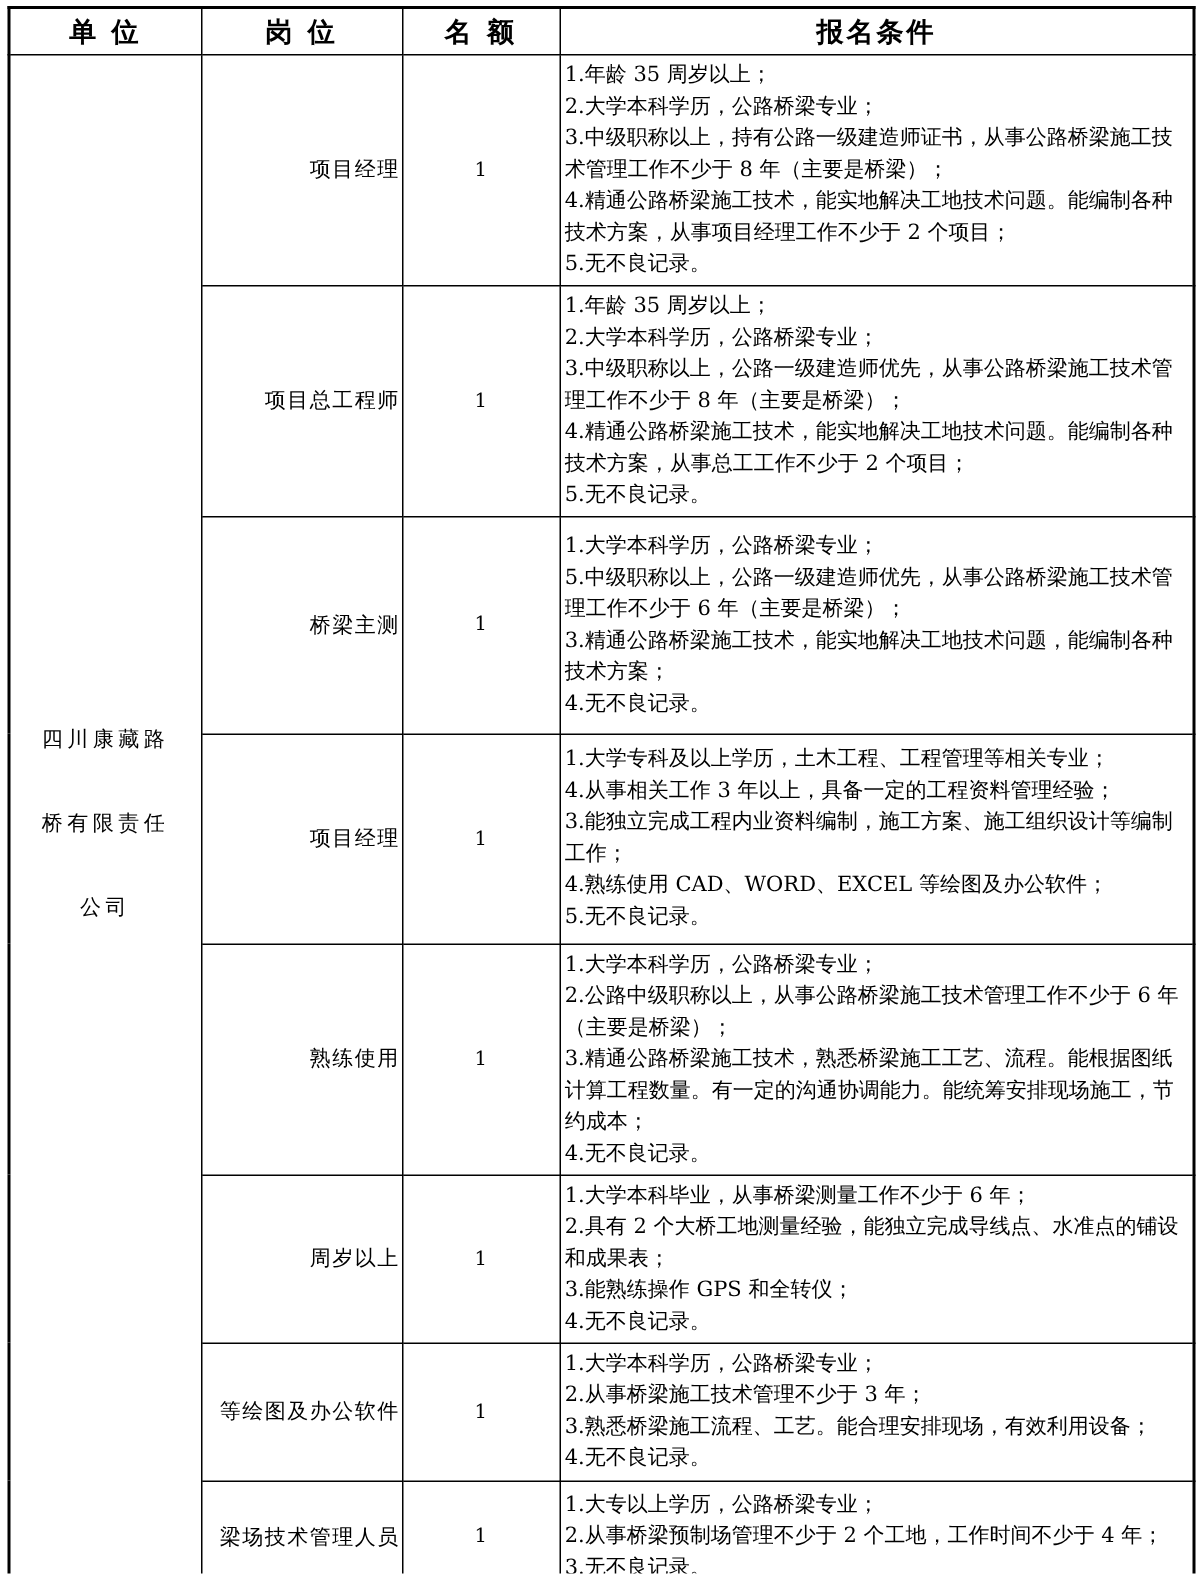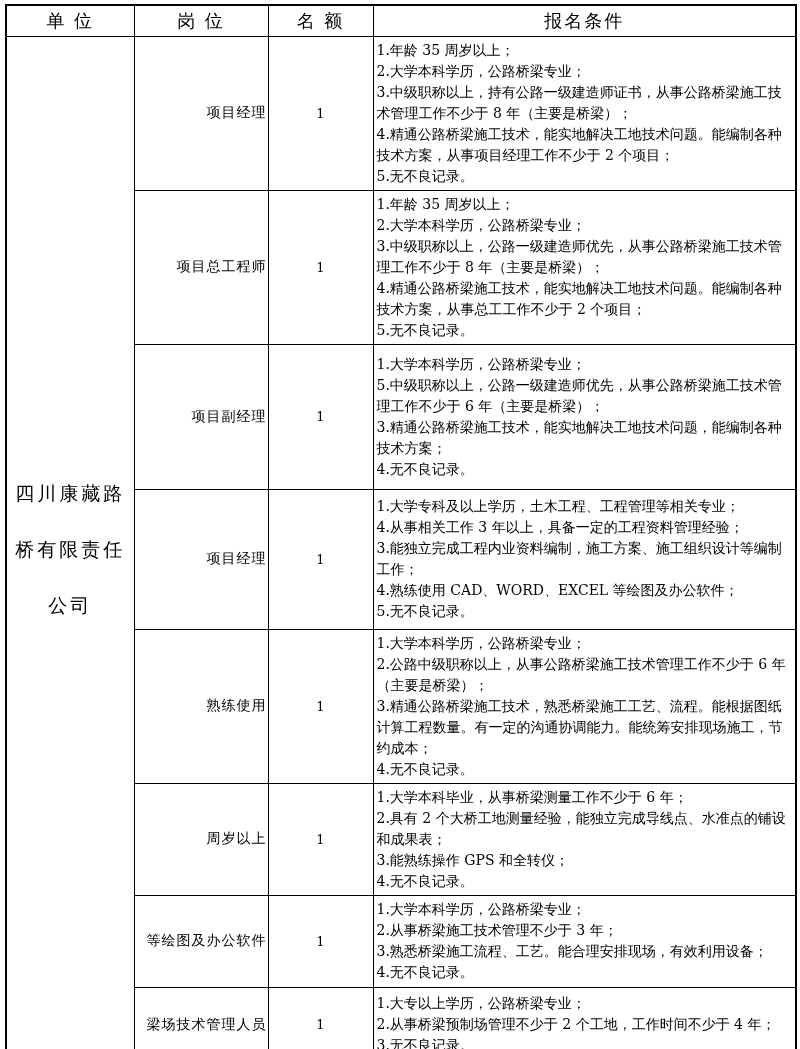--- a/index.html
+++ b/index.html
@@ -37,7 +37,7 @@
   thead th {
     height: 31px;
     font-size: 18px;
-    font-weight: normal;
+    font-weight: bold;
     text-align: center;
     letter-spacing: 2px;
     font-family: "DejaVu Sans", "Liberation Sans", sans-serif;

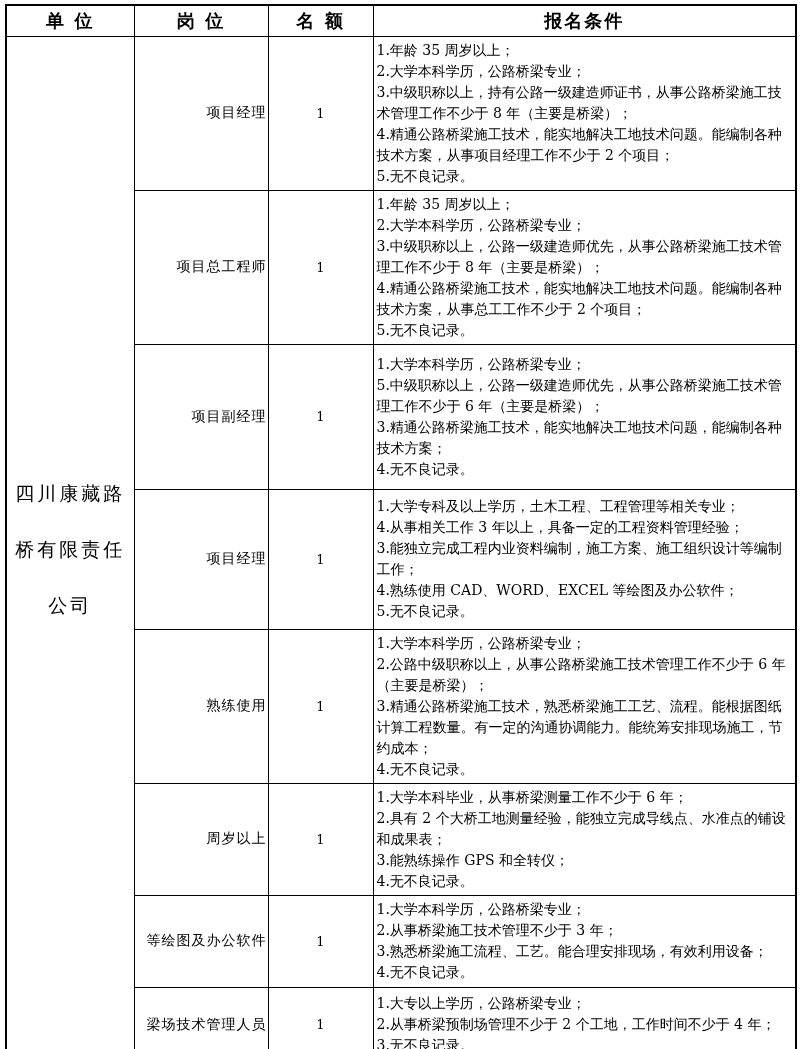--- a/index.html
+++ b/index.html
@@ -130,7 +130,7 @@
           </td>
       </tr>
       <tr>
-        <td class="pos-cell">项目副经理</td>
+        <td class="pos-cell">桥梁主测</td>
         <td class="quota-cell">1</td>
         <td class="req-cell">
             <div>1.大学本科学历，公路桥梁专业；</div>

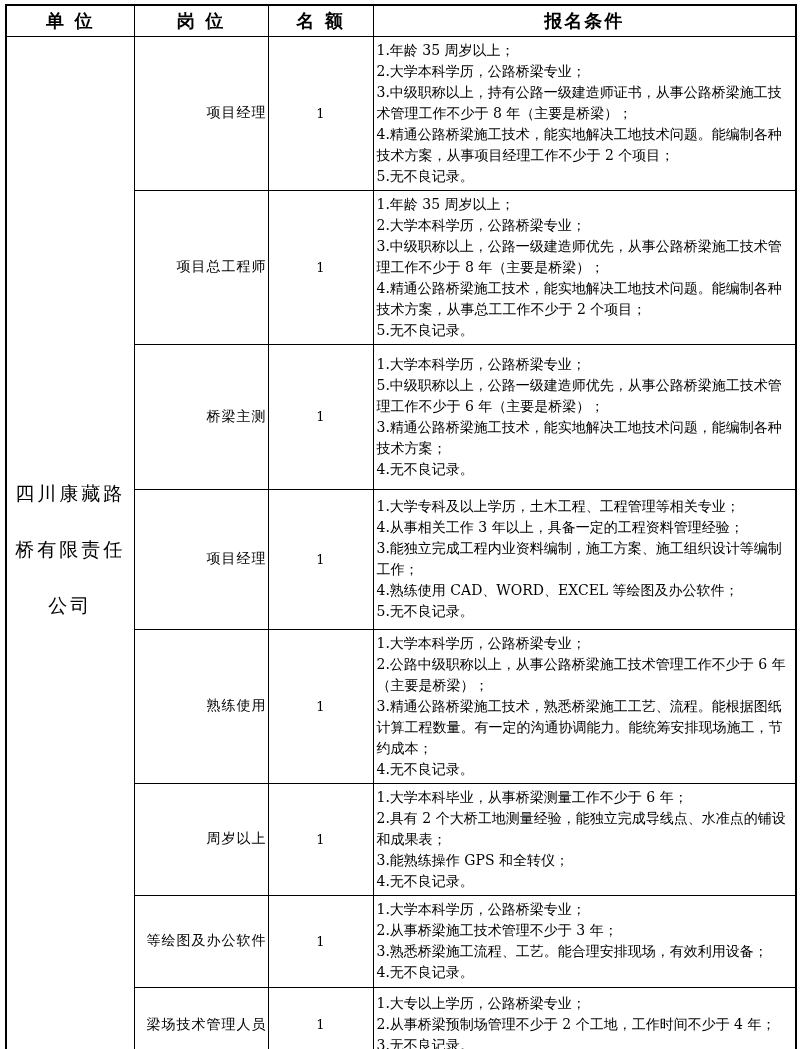--- a/index.html
+++ b/index.html
@@ -56,7 +56,7 @@
     text-align: center;
   }
   .unit-name div {
-    font-size: 19px;
+    font-size: 14px;
     letter-spacing: 3px;
     line-height: 56px;
     white-space: nowrap;

